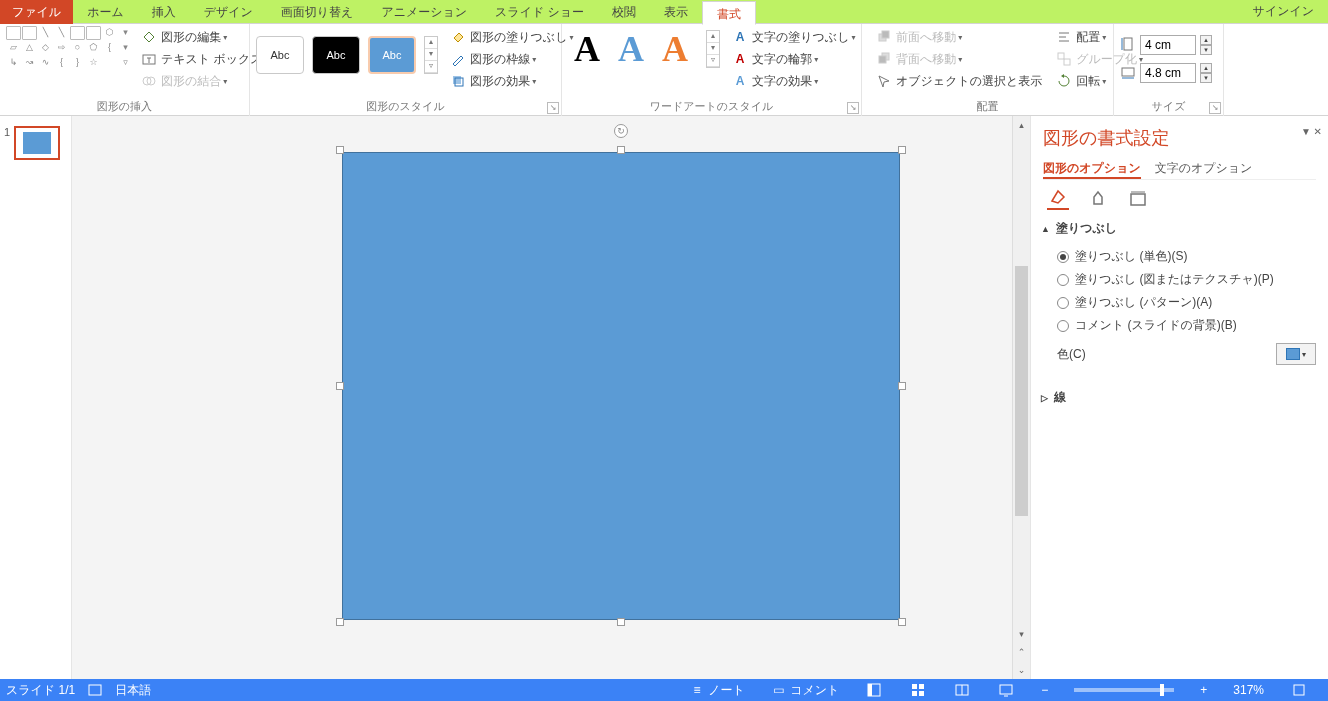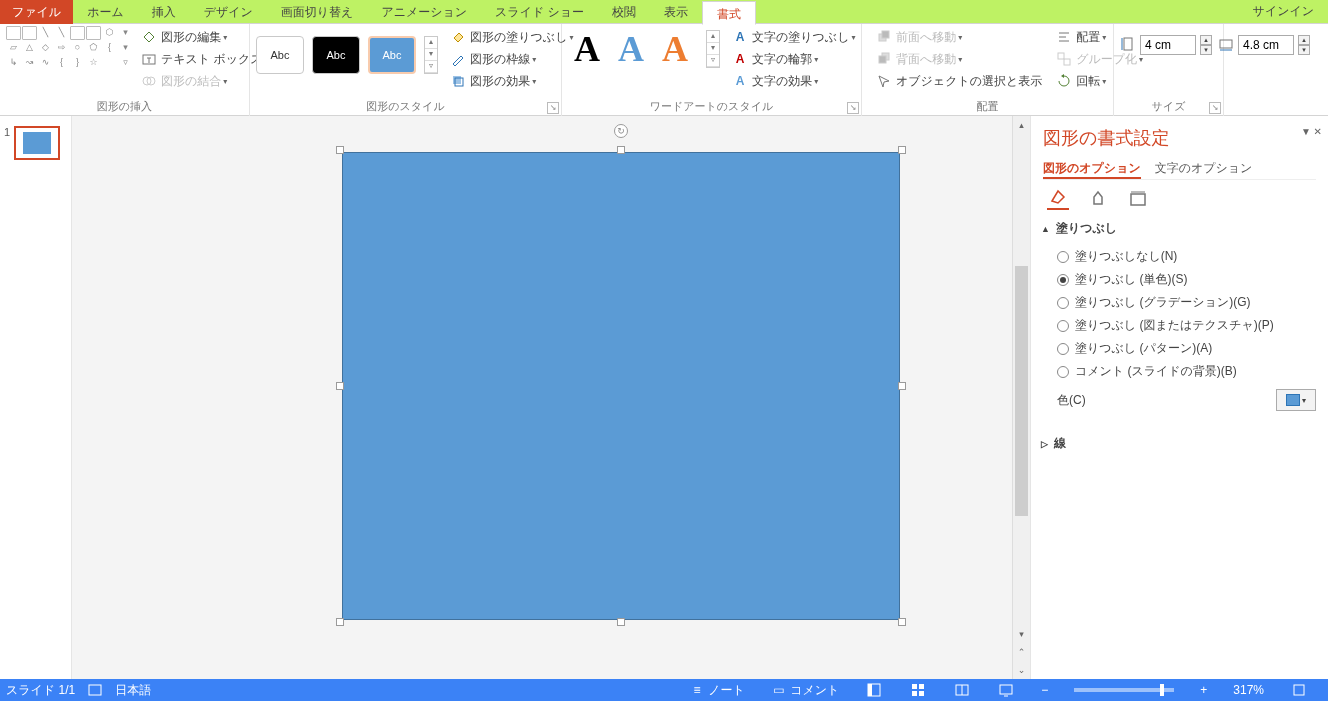--- a/index.html
+++ b/index.html
@@ -320,7 +320,7 @@
   </div>
 
   <div class="group" style="width:110px">
-    <div class="group-body" style="flex-direction:row;gap:6px;padding-top:8px">
+    <div class="group-body" style="flex-direction:column;gap:6px;padding-top:8px">
       <div class="size-field">
         <span class="ic"><svg width="16" height="16">
               <rect x="4" y="2" width="8" height="12" fill="none" stroke="#767676"></rect>

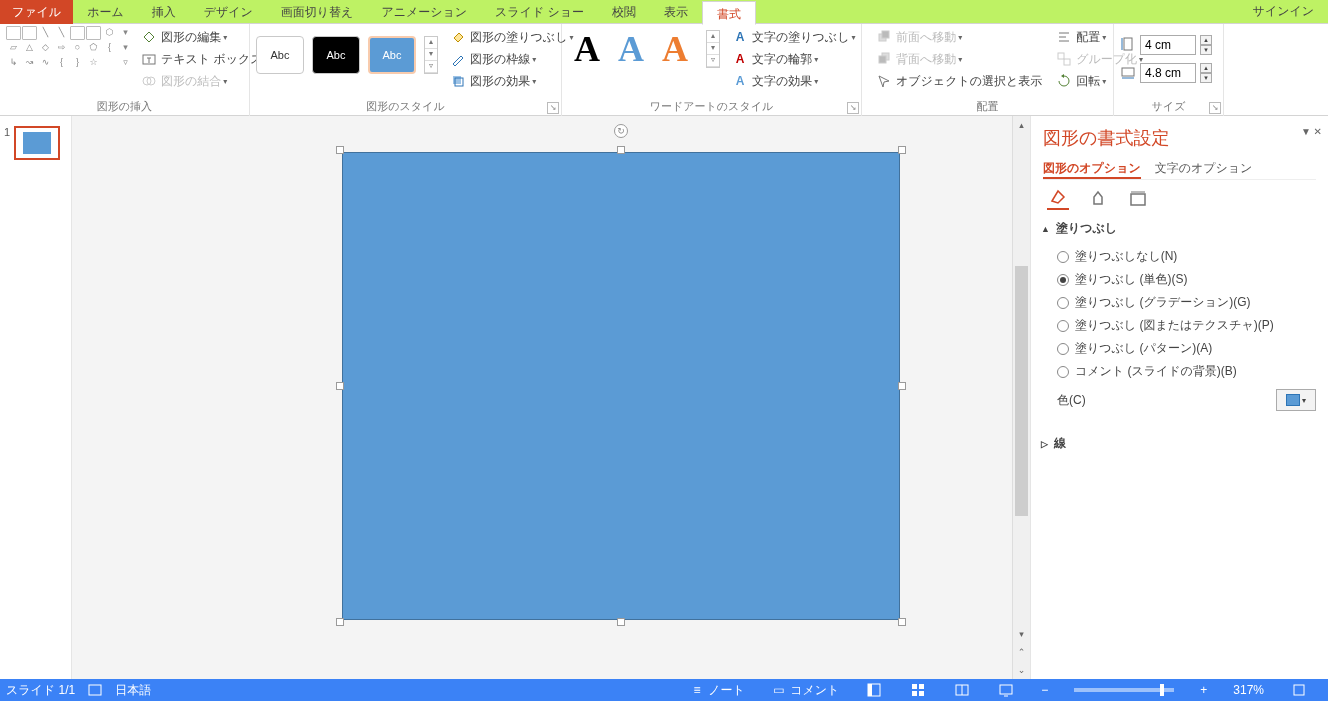--- a/index.html
+++ b/index.html
@@ -417,10 +417,6 @@
         <span>塗りつぶし</span>
       </div>
     <div class="radio-row">
-        <span class="radio"></span>
-        <span>塗りつぶしなし(N)</span>
-      </div>
-    <div class="radio-row">
         <span class="radio sel"></span>
         <span>塗りつぶし (単色)(S)</span>
       </div>

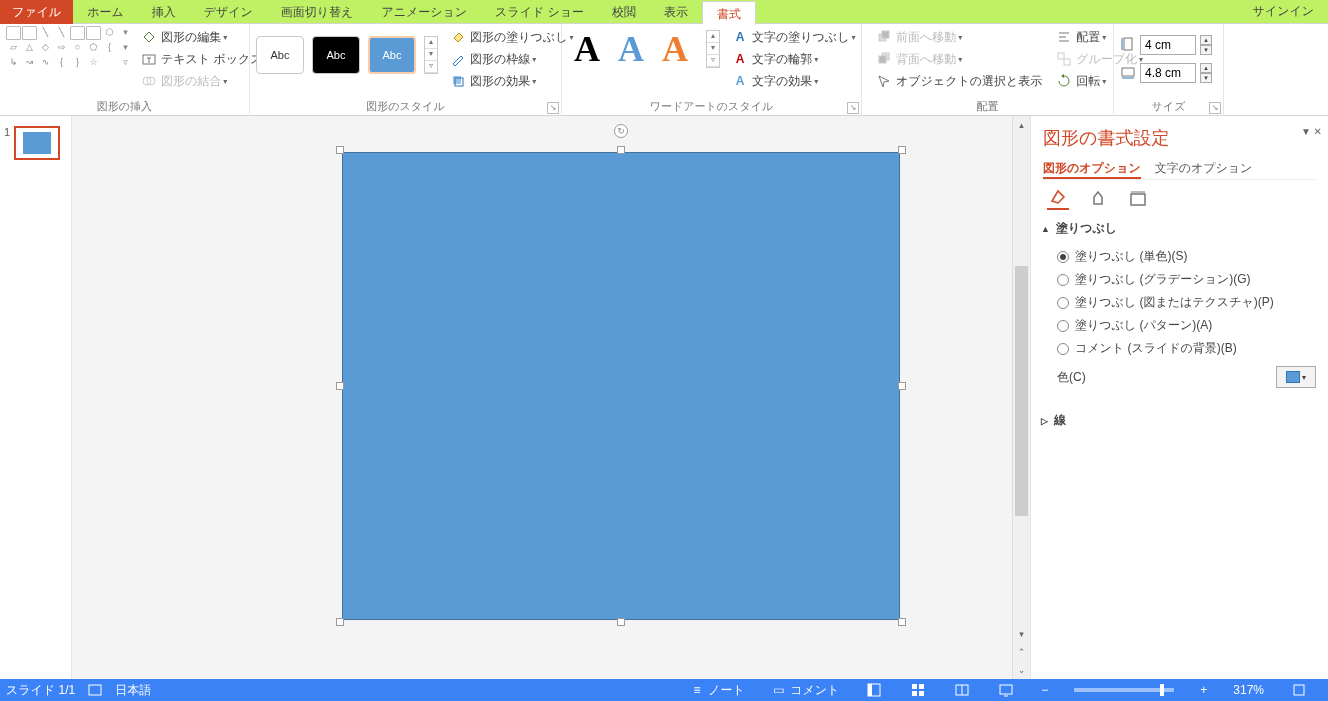--- a/index.html
+++ b/index.html
@@ -422,10 +422,6 @@
       </div>
     <div class="radio-row">
         <span class="radio"></span>
-        <span>塗りつぶし (グラデーション)(G)</span>
-      </div>
-    <div class="radio-row">
-        <span class="radio"></span>
         <span>塗りつぶし (図またはテクスチャ)(P)</span>
       </div>
     <div class="radio-row">

